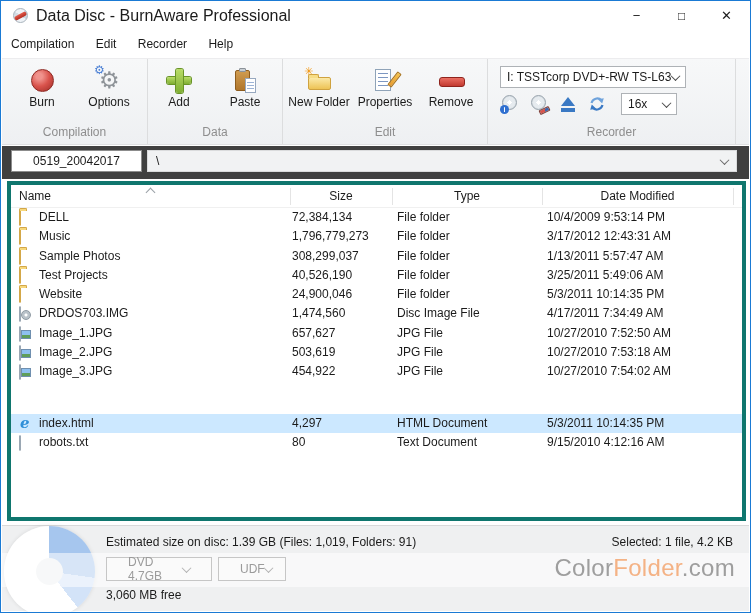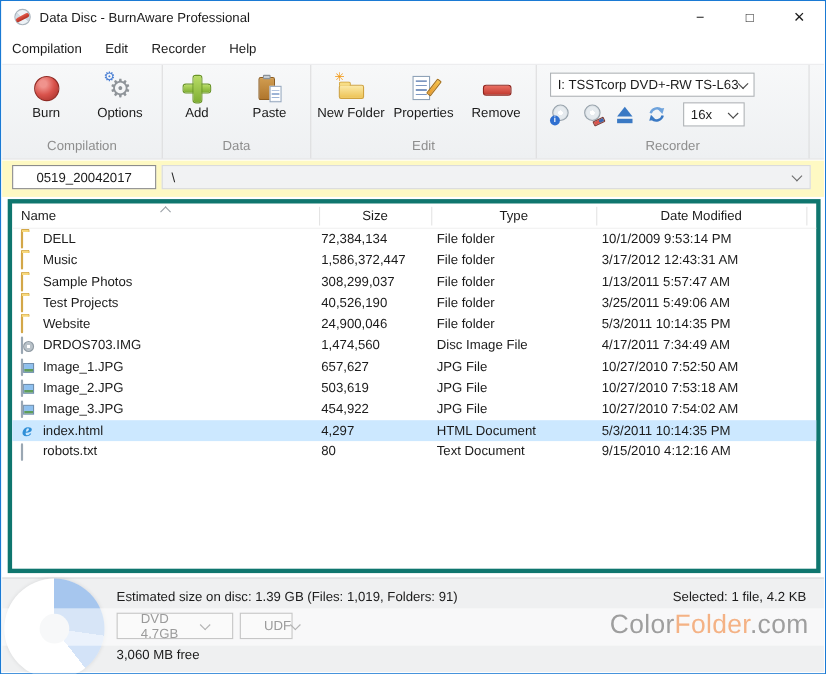--- a/index.html
+++ b/index.html
@@ -16,7 +16,7 @@
               border:1px solid #a9b4bd; }
   .app-icon::before { content:''; position:absolute; left:0px; top:5px; width:13px; height:4px;
               background:linear-gradient(#e25b4c,#b52e22); transform:rotate(-28deg); border-radius:2px; }
-  .title-text { position:absolute; left:34px; top:0; line-height:30px; font-size:12px; }
+  .title-text { position:absolute; left:34px; top:0; line-height:30px; font-size:16px; }
   .win-btns { position:absolute; right:0; top:0; height:30px; display:flex; }
   .win-btn { width:45px; height:30px; text-align:center; line-height:30px; font-size:13px; color:#1a1a1a; }
   .glyph-max { font-size:12px; }

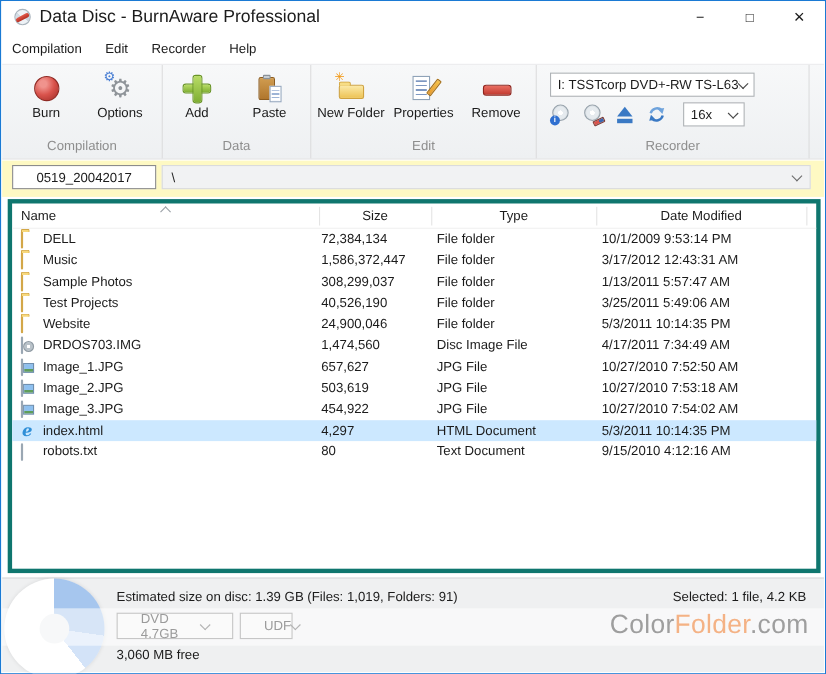--- a/index.html
+++ b/index.html
@@ -95,7 +95,7 @@
   .speed-combo .txt { flex:1; font-size:12px; }
 
   
-  .comp-row { position:absolute; left:1px; right:1px; top:145px; height:33px; background:#fef9c3; }
+  .comp-row { position:absolute; left:1px; right:1px; top:145px; height:33px; background:#404040; }
   .disc-name-input { position:absolute; left:9px; top:4px; width:131px; height:22px; background:#fff;
                border:1px solid #8c8c8c; text-align:center; line-height:20px; font-size:12px; }
   .path-combo { position:absolute; left:145px; top:4px; width:590px; height:22px; background:#f1f2f3;

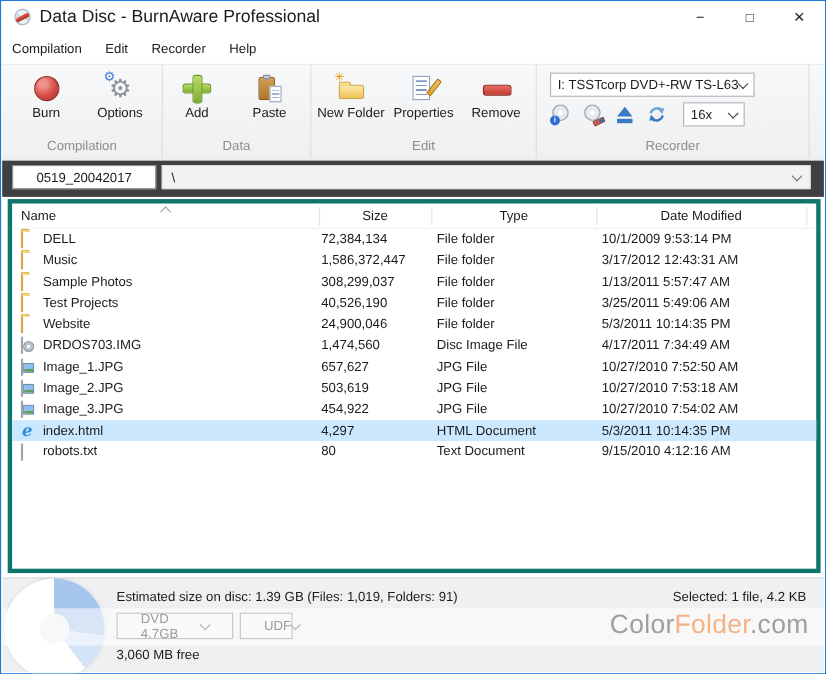--- a/index.html
+++ b/index.html
@@ -315,7 +315,7 @@
       <span class="cell c-name">DELL</span>
       <span class="cell c-size">72,384,134</span>
       <span class="cell c-type">File folder</span>
-      <span class="cell c-date">10/1/2009 9:53:14 PM</span>
+      <span class="cell c-date">10/4/2009 9:53:14 PM</span>
     </div>
         <div class="trow">
       <span class="row-ic fi-folder"></span>

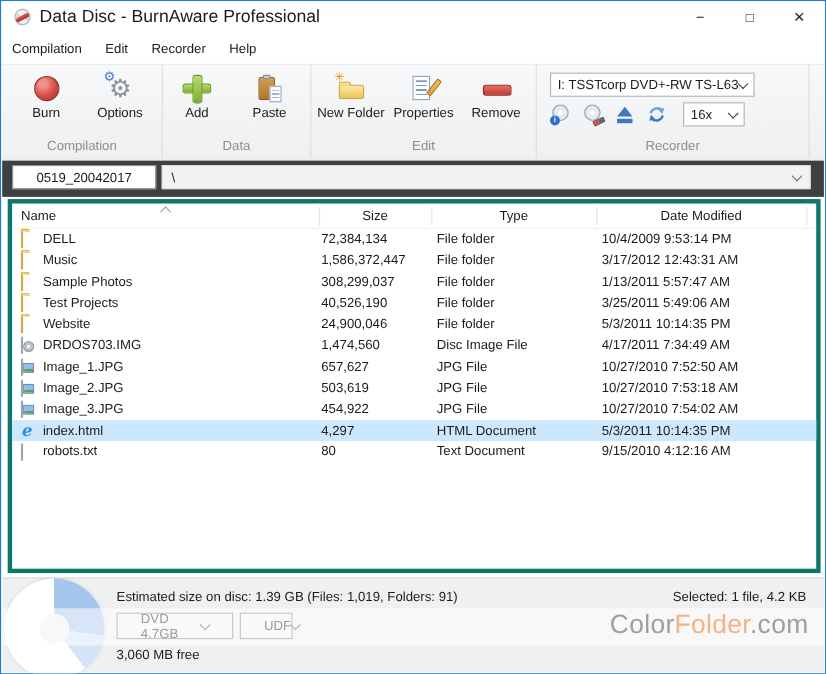--- a/index.html
+++ b/index.html
@@ -320,7 +320,7 @@
         <div class="trow">
       <span class="row-ic fi-folder"></span>
       <span class="cell c-name">Music</span>
-      <span class="cell c-size">1,586,372,447</span>
+      <span class="cell c-size">1,796,779,273</span>
       <span class="cell c-type">File folder</span>
       <span class="cell c-date">3/17/2012 12:43:31 AM</span>
     </div>

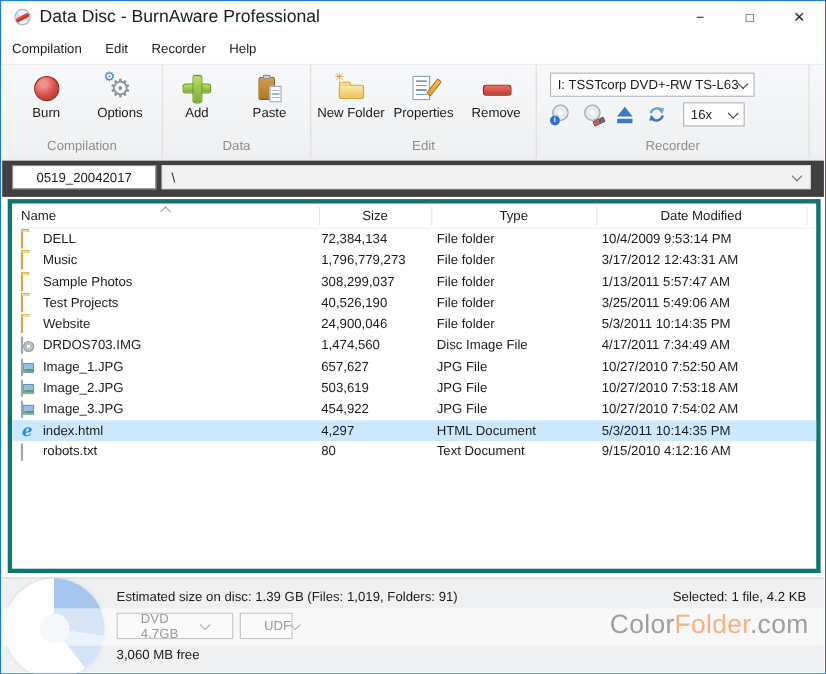--- a/index.html
+++ b/index.html
@@ -117,7 +117,7 @@
   .cs1 { left:279px; } .cs2 { left:381px; } .cs3 { left:531px; } .cs4 { left:722px; }
 
   .trow { position:relative; height:19.3px; }
-  .trow.selected { background:#cce8ff; }
+  .trow.selected { background:#cce8ff;margin-top:32px; }
   .trow .cell { position:absolute; top:0; line-height:19.3px; font-size:12px; white-space:nowrap; }
   .c-name { left:28px; }
   .c-size { left:281px; }

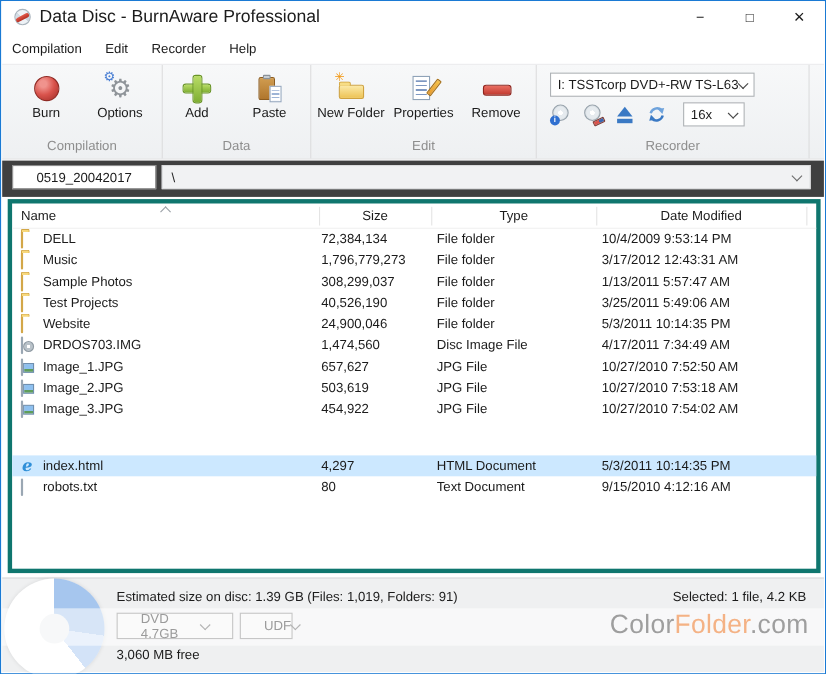--- a/index.html
+++ b/index.html
@@ -157,7 +157,7 @@
   .dd .txt { flex:1; font-size:12px; }
   .dd .chev { border-color:#b3b3b3; }
   .dd1 { left:104px; width:106px; }
-  .dd2 { left:216px; width:48px; }
+  .dd2 { left:216px; width:68px; }
   .free-text { position:absolute; left:104px; top:62px; font-size:12px; z-index:3; }
   .watermark { position:absolute; right:14px; top:28px; font-size:24px; letter-spacing:0.3px; z-index:3; }
   .wm-gray { color:#9e9e9e; }

